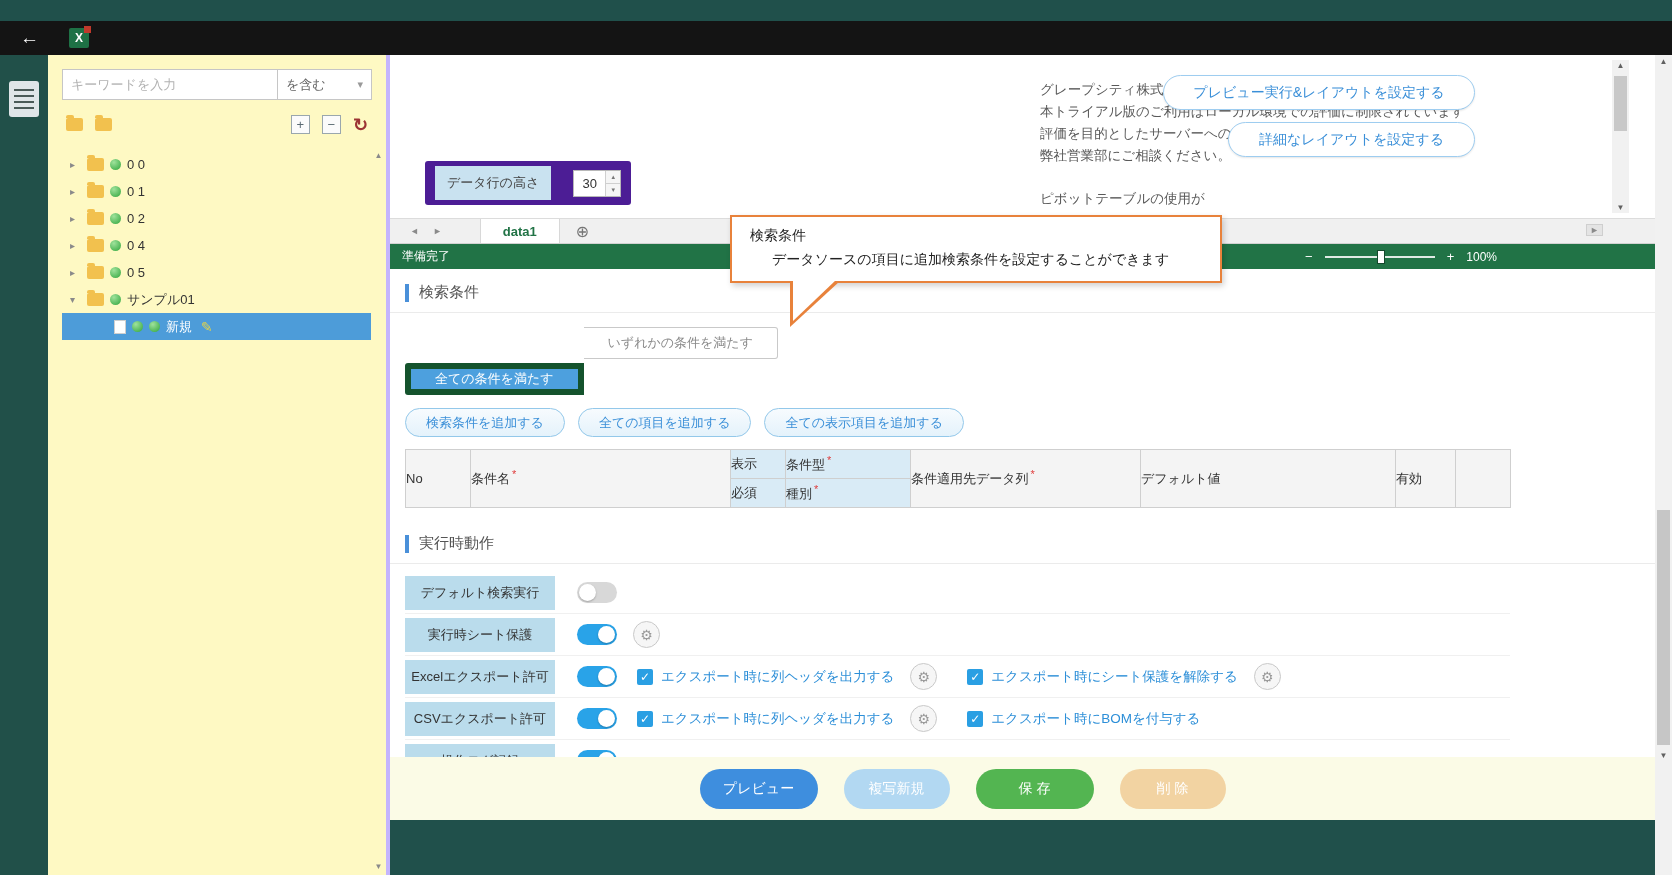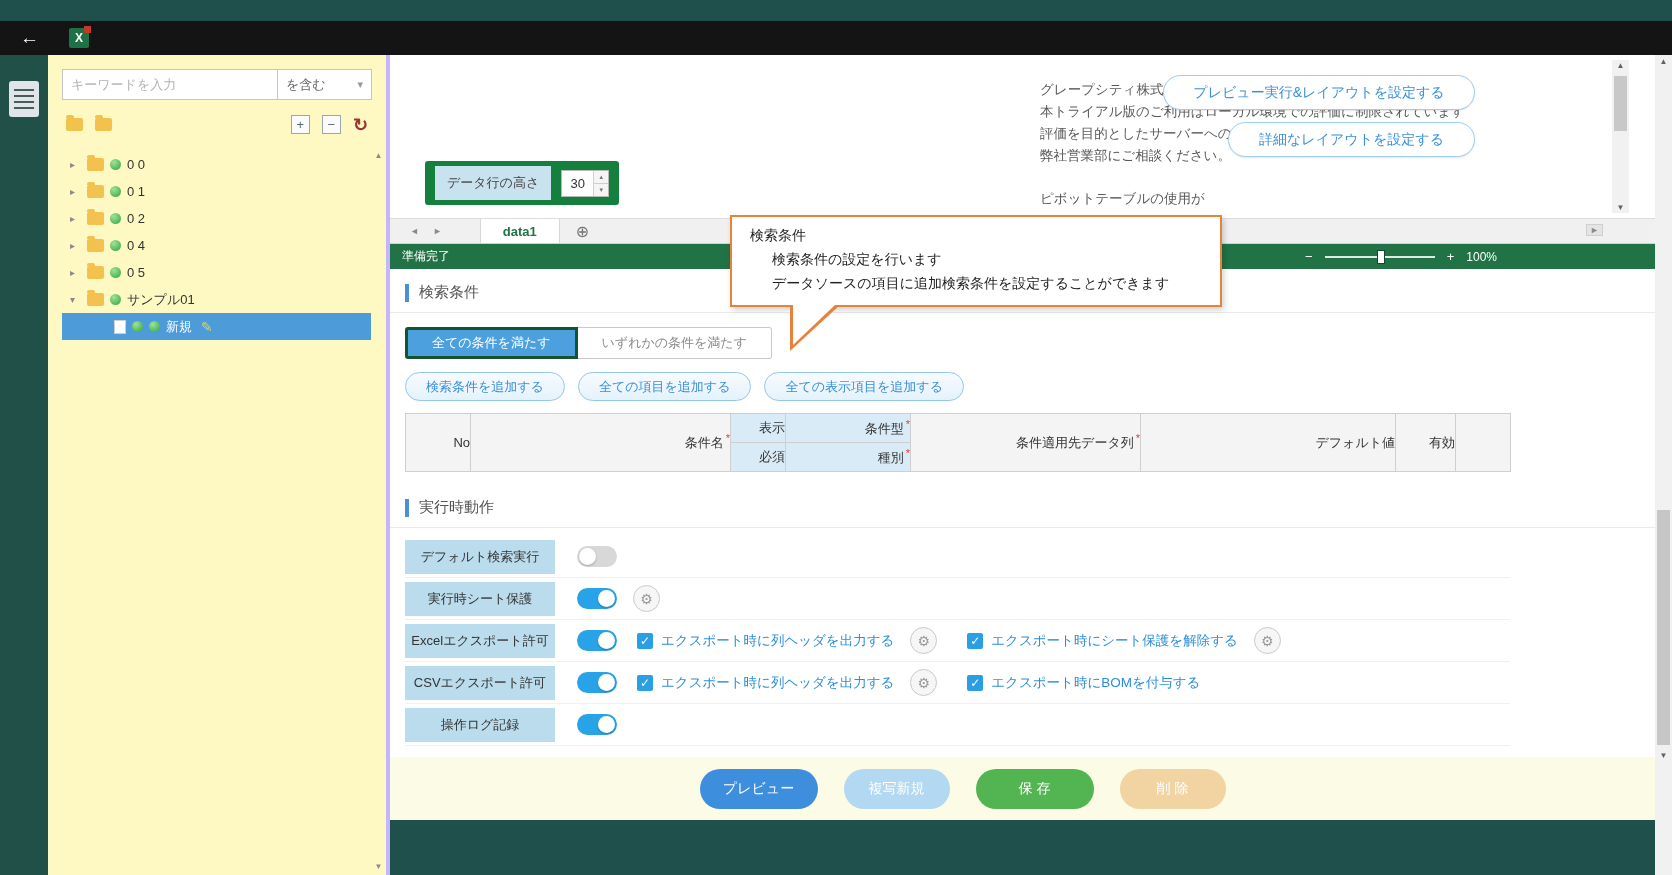--- a/index.html
+++ b/index.html
@@ -61,7 +61,7 @@
   .mini-scroll .sa { position:absolute; left:0; width:17px; text-align:center; color:#606060; font-size:8px; background:none; border:none; }
   .mini-thumb { position:absolute; left:2px; top:16px; width:13px; height:55px; background:#c8c8c8; }
 
-  .rh-wrap { position:absolute; left:35px; top:106px; height:44px; background:#15803d; border-radius:3px; display:flex; align-items:center; padding:0 10px; gap:10px; }
+  .rh-wrap { position:absolute; left:35px; top:106px; height:44px; background:#4c1d95; border-radius:3px; display:flex; align-items:center; padding:0 10px; gap:22px; }
   .rh-label { background:#c9e2f0; height:34px; line-height:34px; padding:0 12px; font-size:13px; color:#444; }
   .spinner { width:48px; height:27px; background:#fff; border:1px solid #b8b8b8; display:flex; }
   .spin-val { flex:1; font-size:13px; color:#333; text-align:center; line-height:25px; }

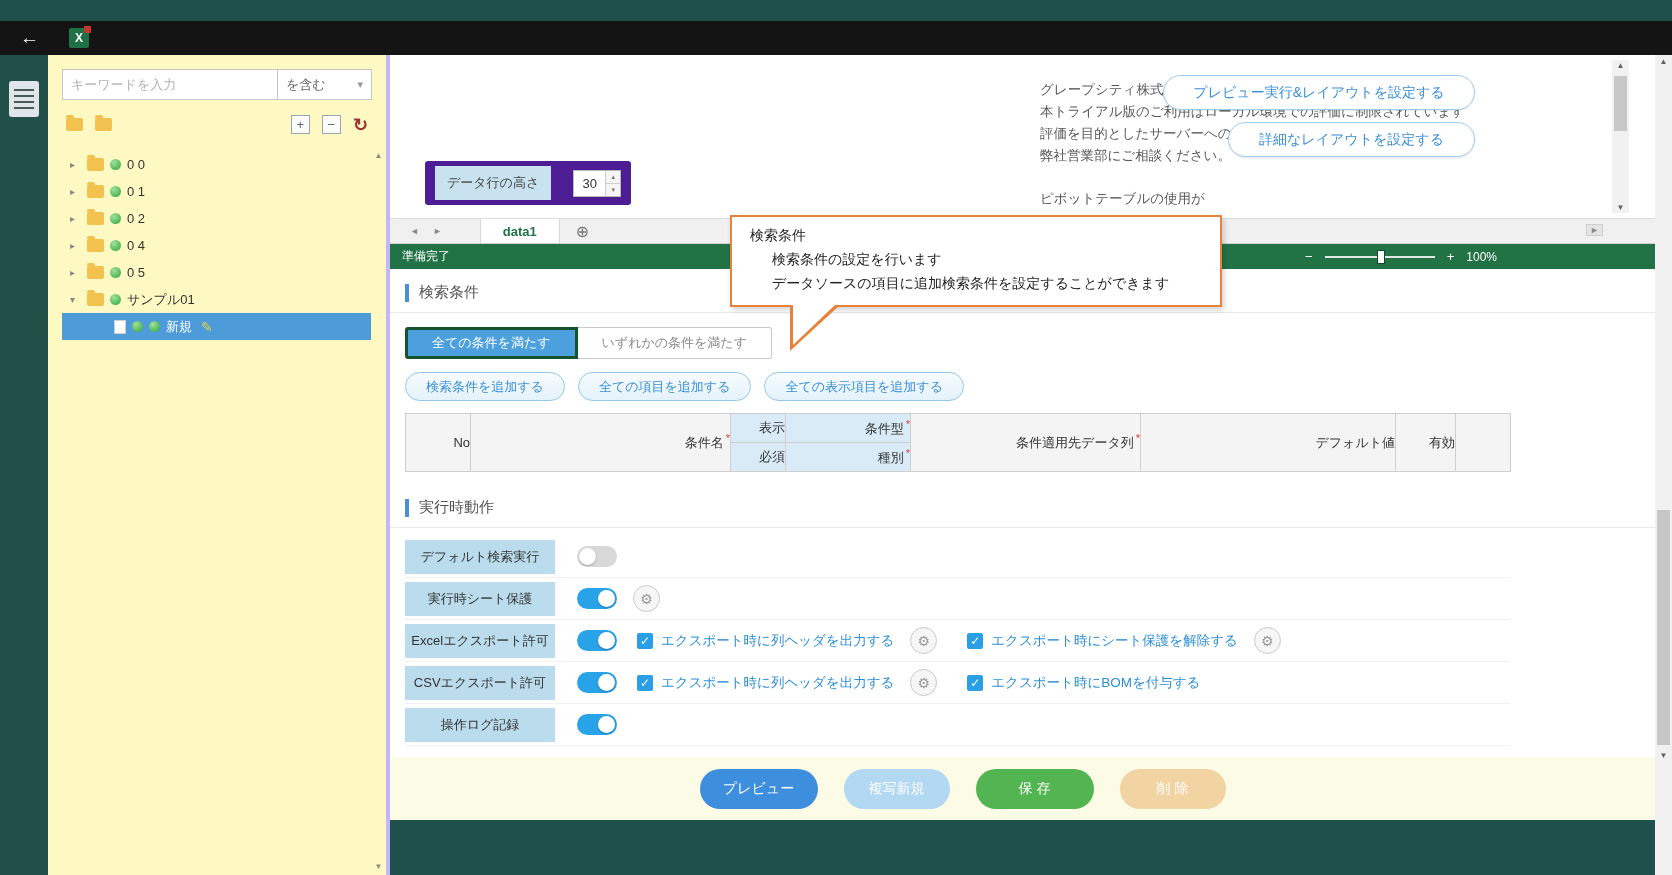--- a/index.html
+++ b/index.html
@@ -391,7 +391,6 @@
 
   <div class="tooltip">
     <div class="tt-title">検索条件</div>
-    <div class="tt-line">検索条件の設定を行います</div>
     <div class="tt-line">データソースの項目に追加検索条件を設定することができます</div>
     <div class="tt-tail-b"></div>
     <div class="tt-tail-f"></div>

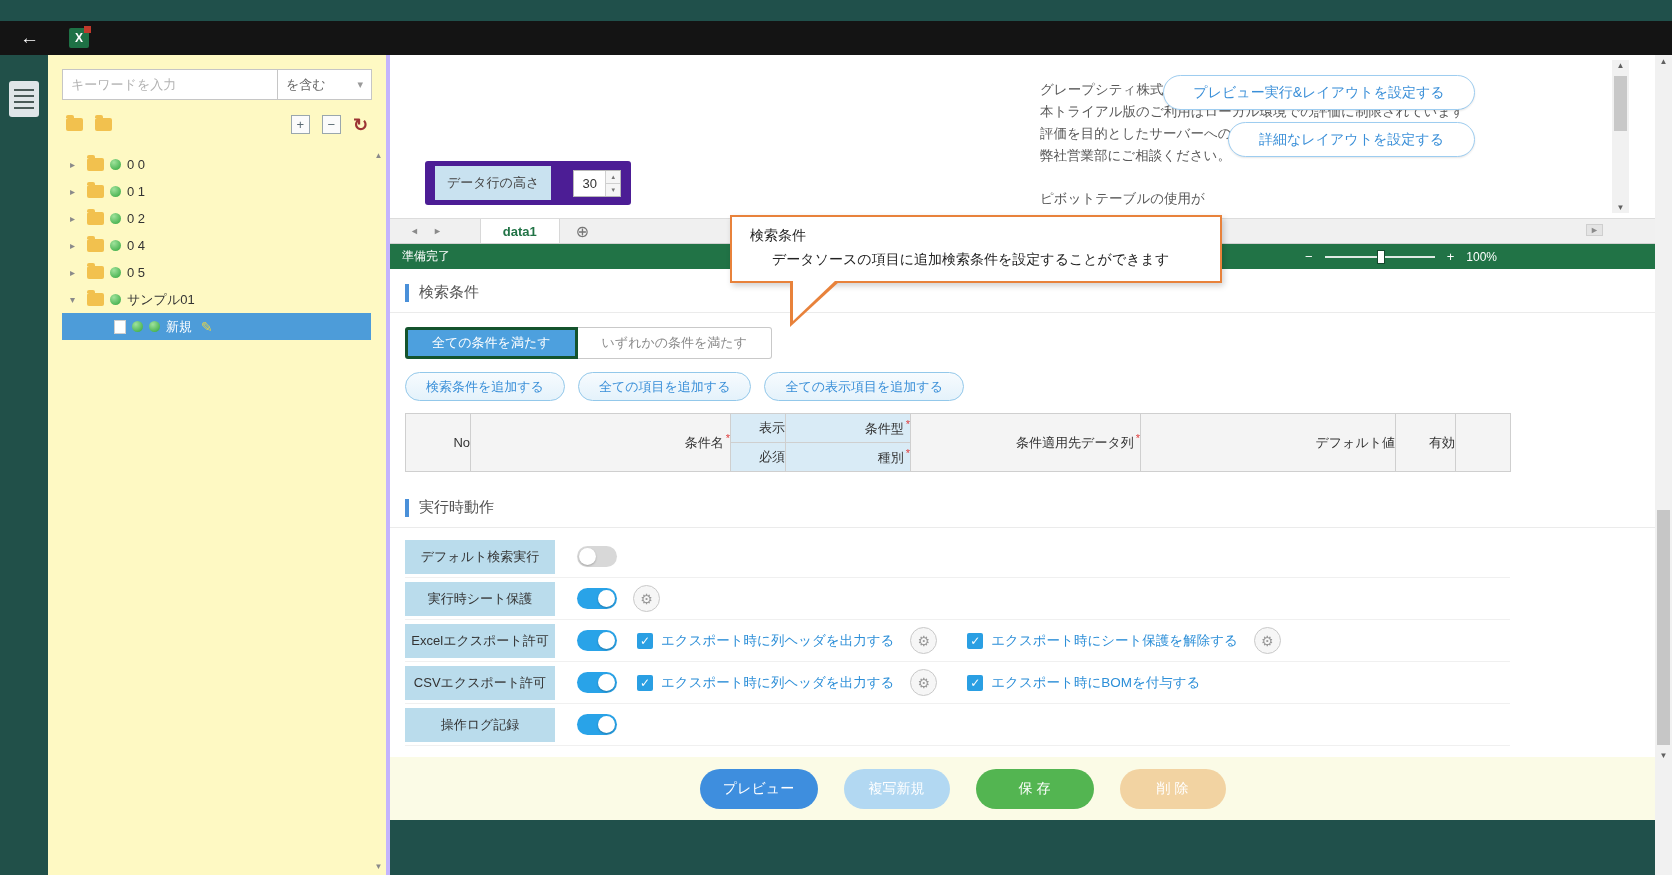--- a/index.html
+++ b/index.html
@@ -90,7 +90,7 @@
 
   .seg-row { display:flex; margin:14px 0 0 15px; }
   .seg { height:32px; font-size:13px; display:flex; align-items:center; justify-content:center; padding:0 24px; font-family:inherit; }
-  .seg.active { background:#4da0de; color:#fff; border:3px solid #14532d; border-radius:3px 0 0 3px; }
+  .seg.active { background:#4da0de; color:#fff; border:6px solid #14532d; border-radius:3px 0 0 3px;margin-top:36px; }
   .seg.idle { background:#fff; color:#8a8a8a; border:1px solid #c9c9c9; border-left:none; border-radius:0 3px 3px 0; }
 
   .pill-row { display:flex; gap:13px; margin:13px 0 0 15px; }

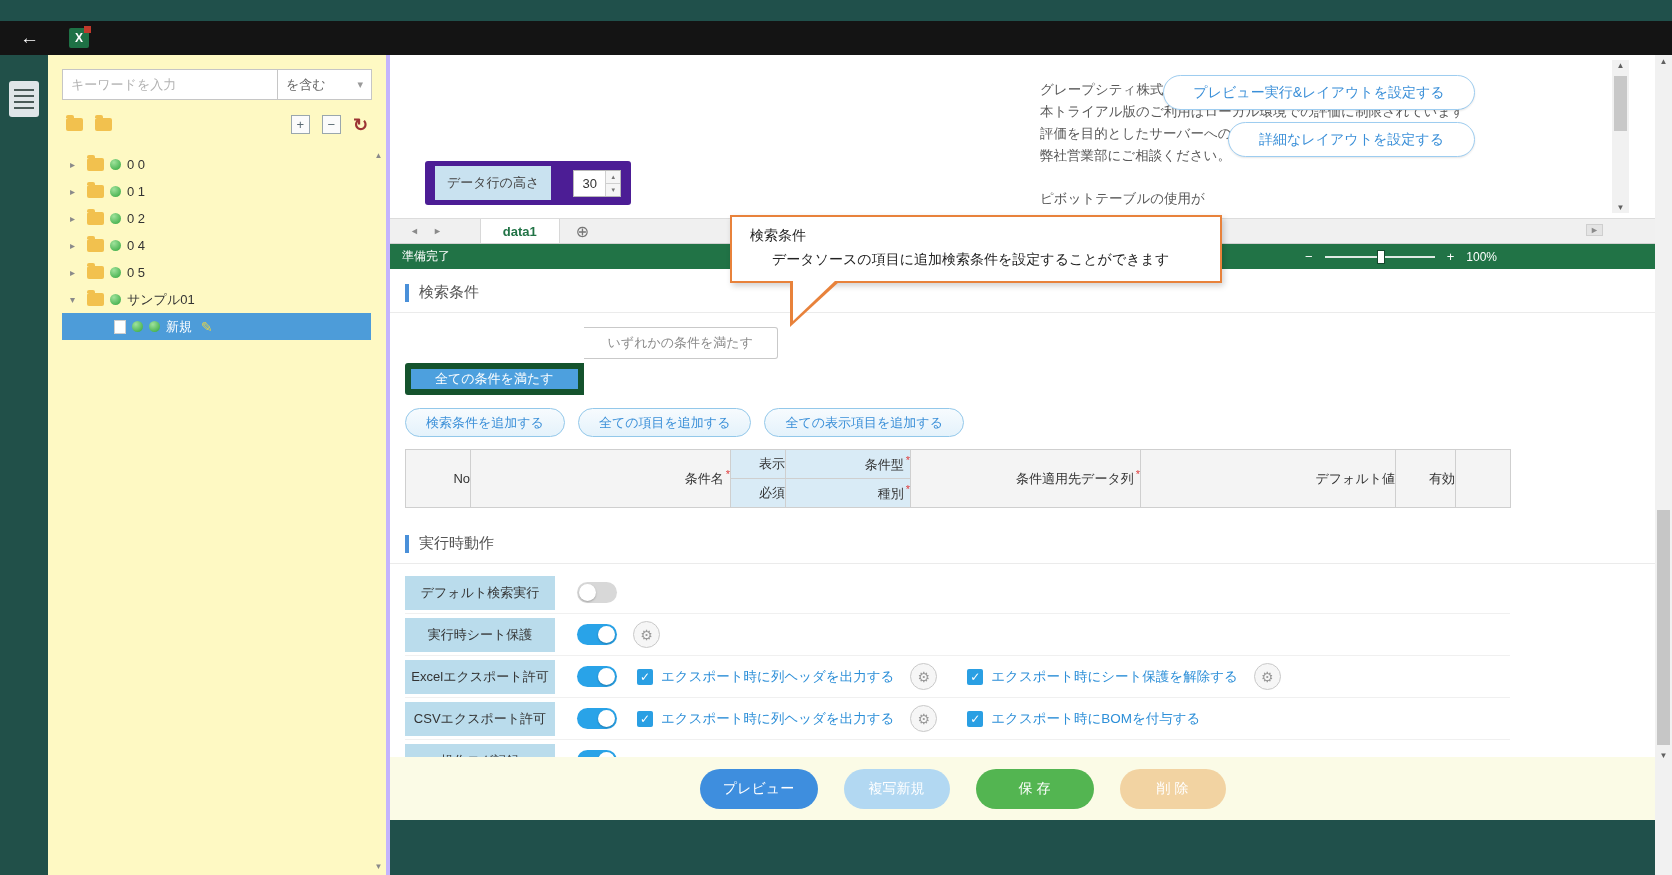--- a/index.html
+++ b/index.html
@@ -97,7 +97,7 @@
   .pill { height:29px; border-radius:15px; border:1px solid #93c8ea; background:linear-gradient(#f7fbfe,#e4f2fb); color:#3a8fd8; font-size:13px; display:flex; align-items:center; padding:0 20px; font-family:inherit; }
 
   .cond-table { border-collapse:collapse; margin:12px 0 0 15px; table-layout:fixed; }
-  .cond-table th { border:1px solid #cfcfcf; height:29px; font-weight:normal; font-size:13px; color:#333; text-align:right; overflow:hidden; }
+  .cond-table th { border:1px solid #cfcfcf; height:29px; font-weight:normal; font-size:13px; color:#333; text-align:left; overflow:hidden; }
   .cond-table th.g { background:#f4f4f4; }
   .cond-table th.b { background:#d9ebf6; }
   .req { color:#e03c3c; font-size:11px; vertical-align:super; margin-left:2px; }

